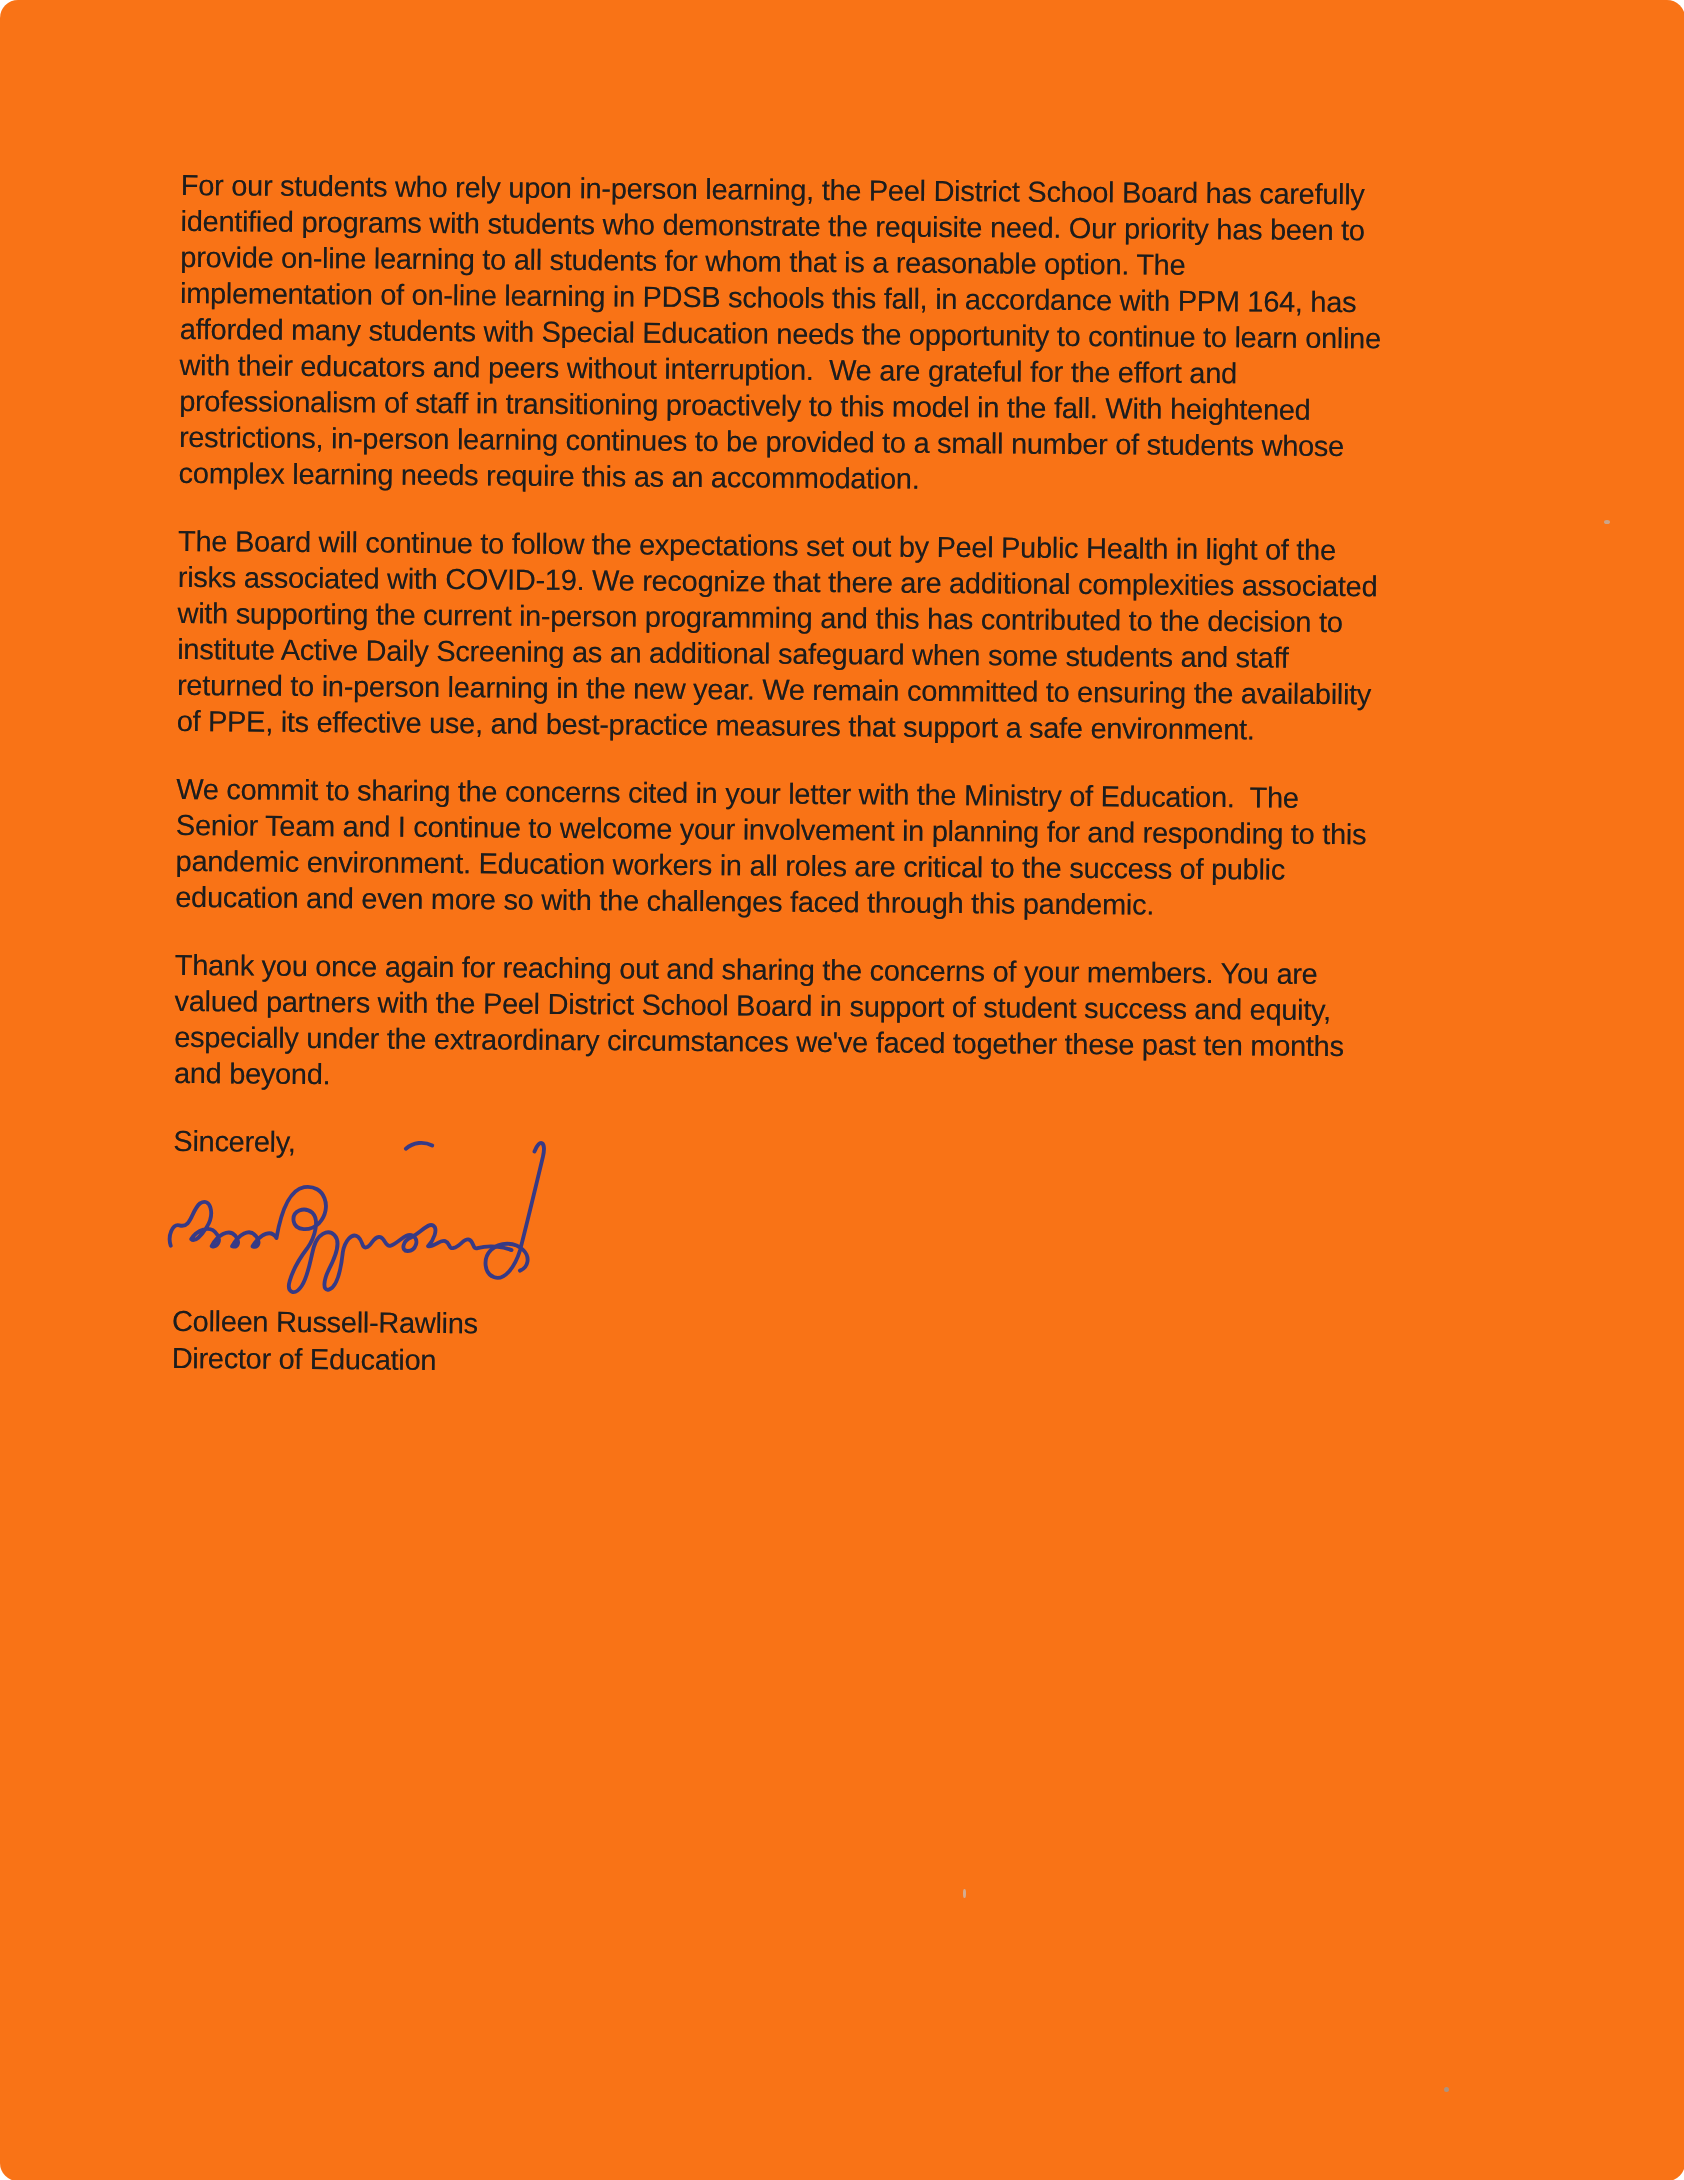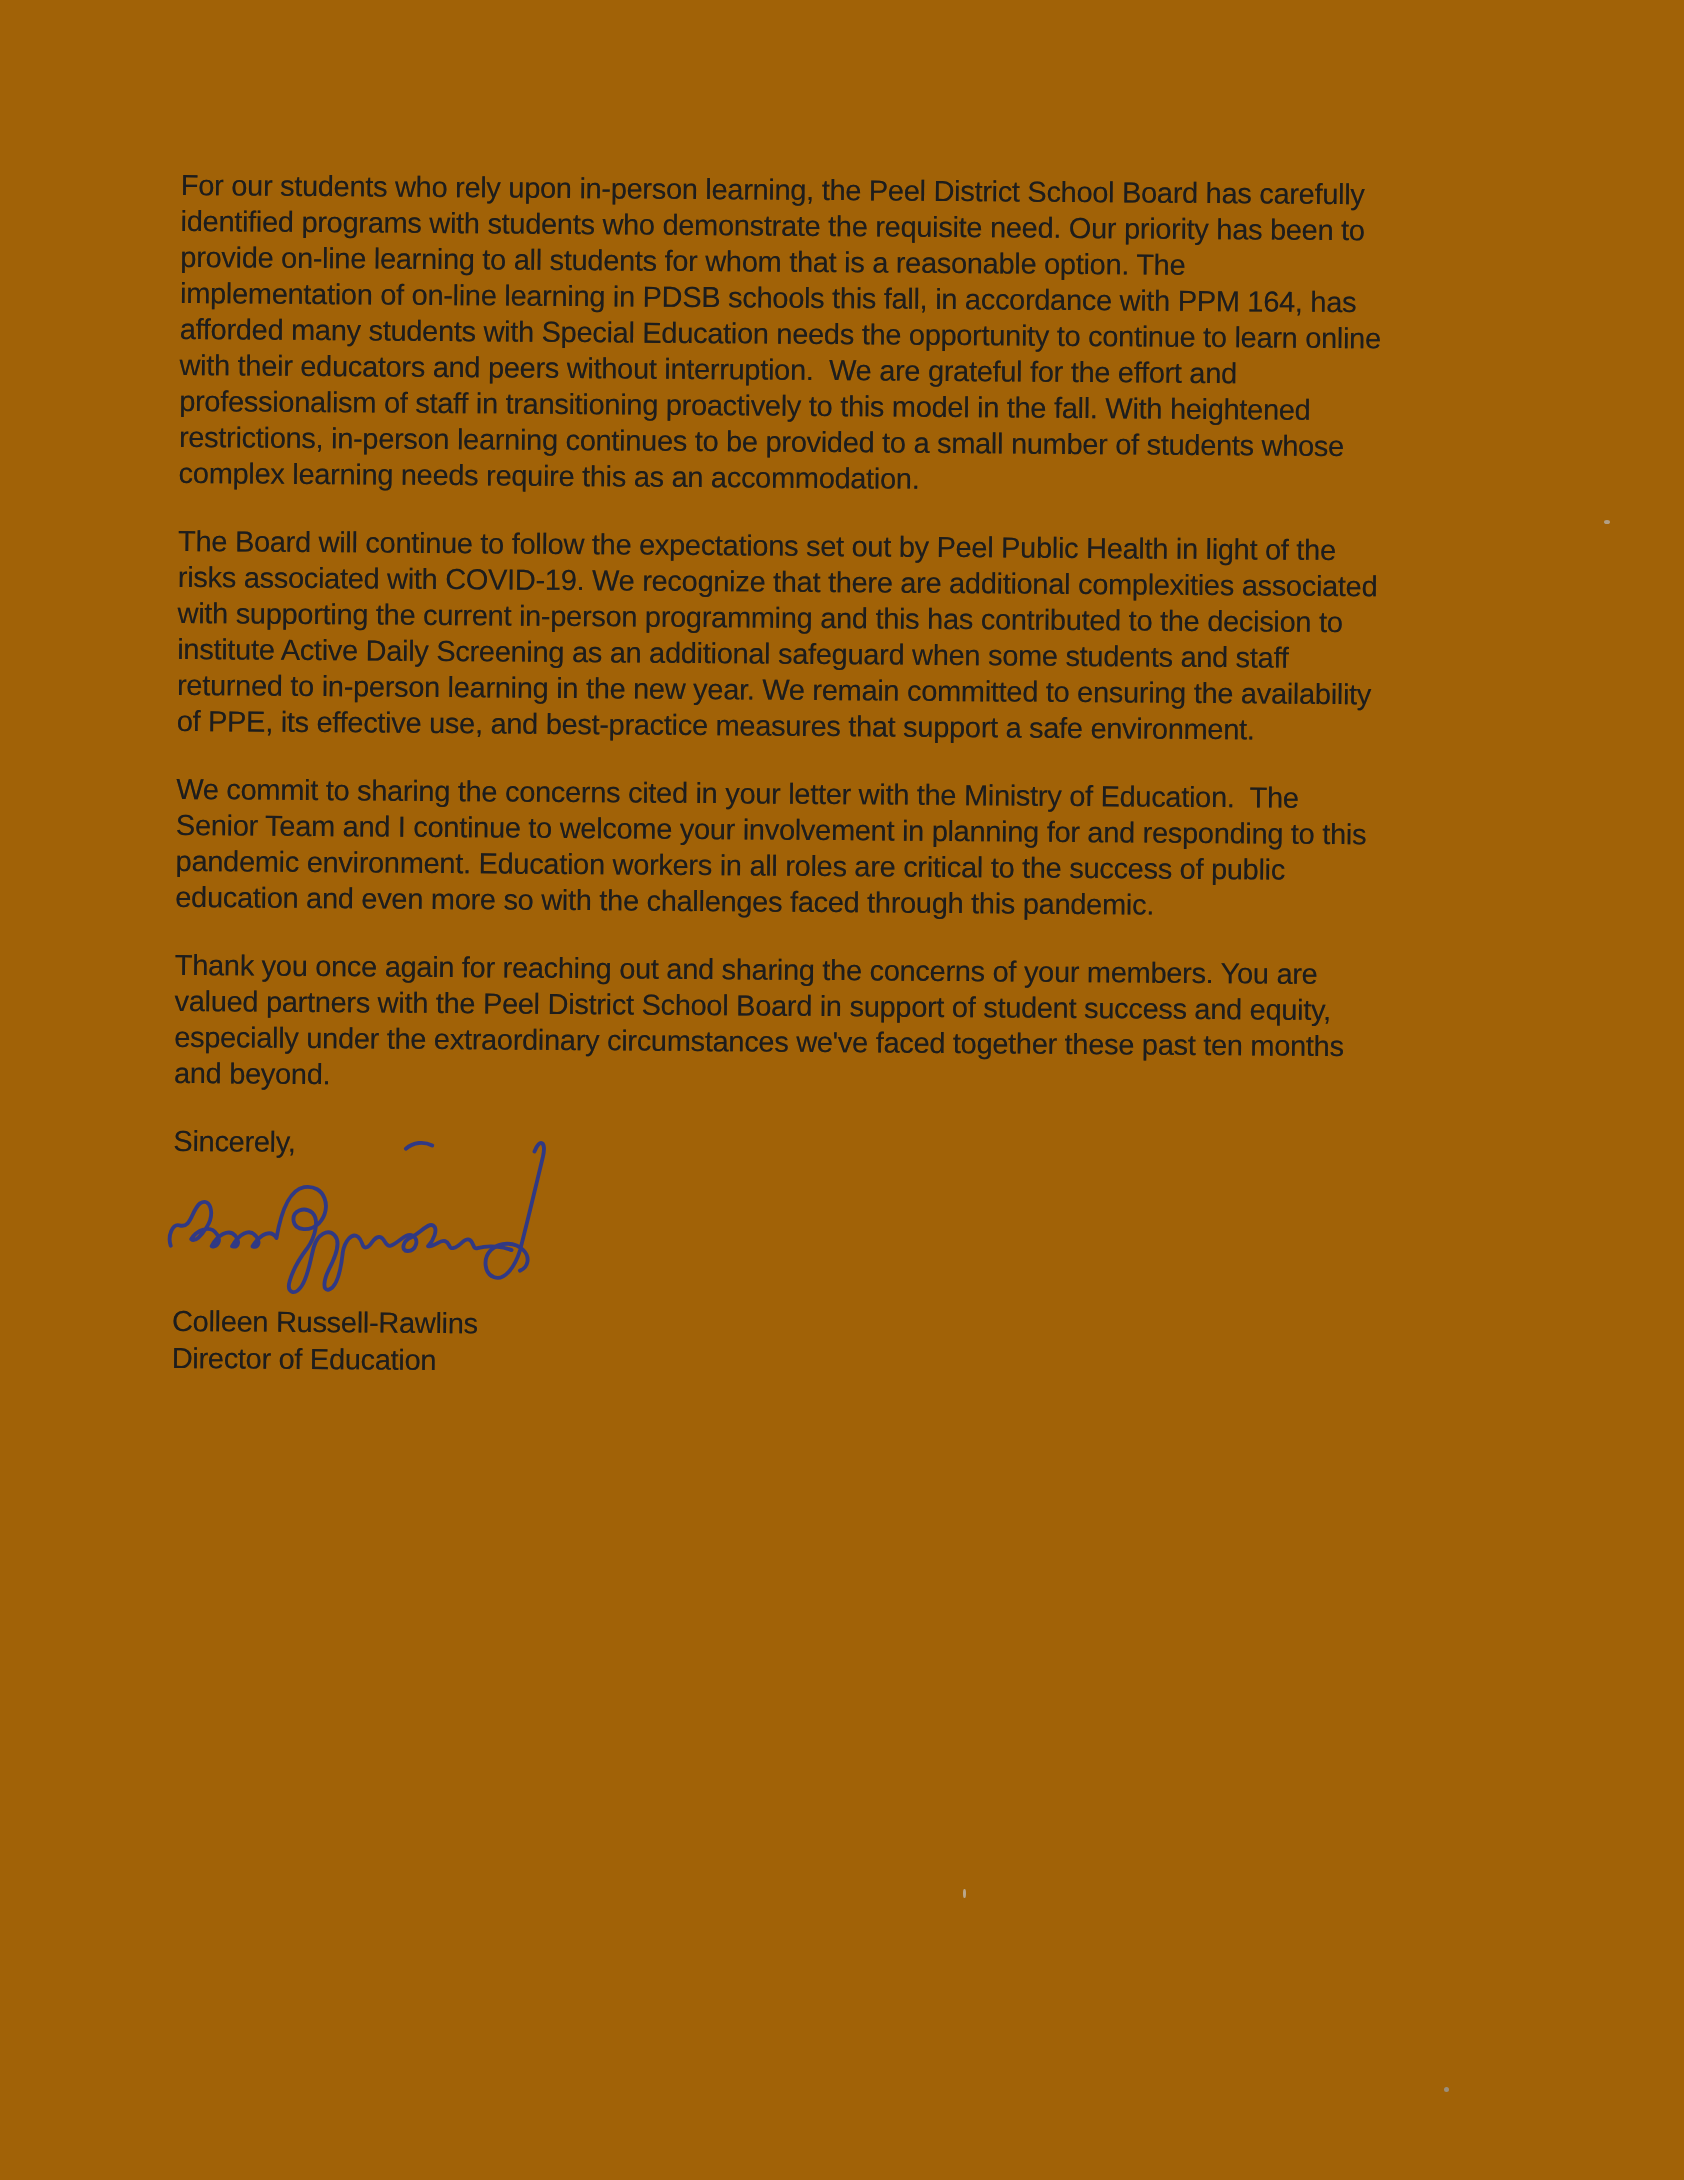--- a/index.html
+++ b/index.html
@@ -17,7 +17,8 @@
   .page {
     position: absolute;
     inset: 0;
-    background: #a16207;
+    background: #f97316;
+    border-radius: 18px;
   }
   .content {
     position: absolute;

